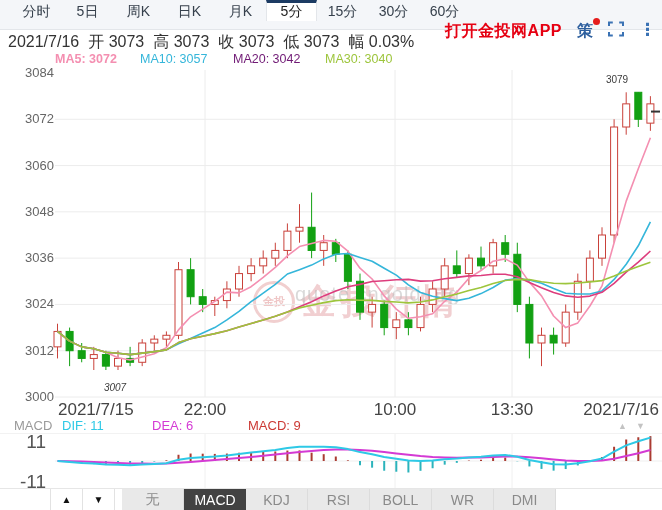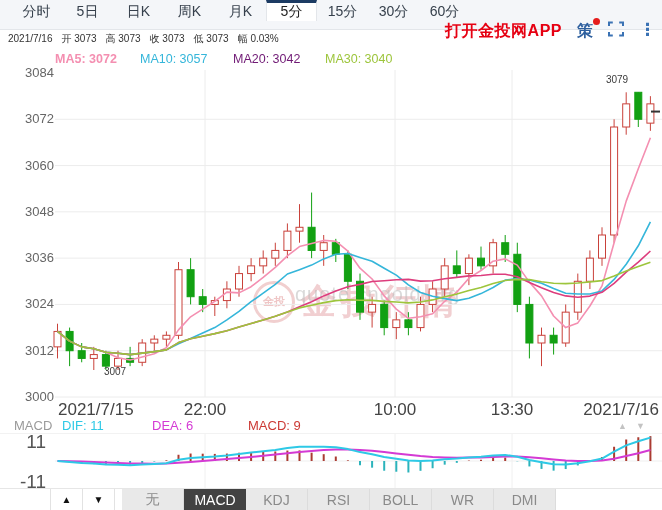--- a/index.html
+++ b/index.html
@@ -62,8 +62,8 @@
     <div id="top-tabs">
         <div class="ttab">分时</div>
         <div class="ttab">5日</div>
+        <div class="ttab">周K</div>
         <div class="ttab">日K</div>
-        <div class="ttab">周K</div>
         <div class="ttab">月K</div>
         <div class="ttab active">5分</div>
         <div class="ttab">15分</div>

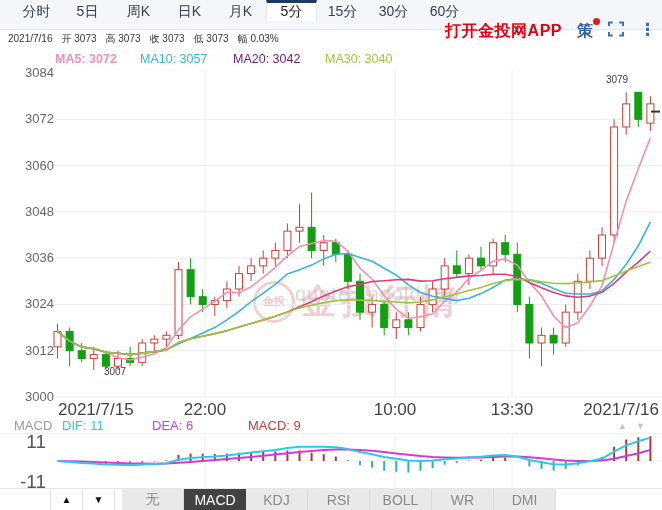--- a/index.html
+++ b/index.html
@@ -21,7 +21,7 @@
   .fs-icon{width:16px;height:16px;display:inline-block;cursor:pointer;}
   .kebab{color:#3a72b4;font-size:17px;font-weight:bold;cursor:pointer;line-height:1;}
   
-  .infobar{position:absolute;top:32px;left:8px;font-size:10px;color:#333;white-space:nowrap;}
+  .infobar{position:absolute;top:32px;left:8px;font-size:16px;color:#333;white-space:nowrap;}
   .infobar span{margin-right:9px;}
   #ma-row{position:absolute;top:52px;left:0;width:662px;height:15px;font-size:12.5px;}
   #ma-row span{position:absolute;top:0;white-space:nowrap;}

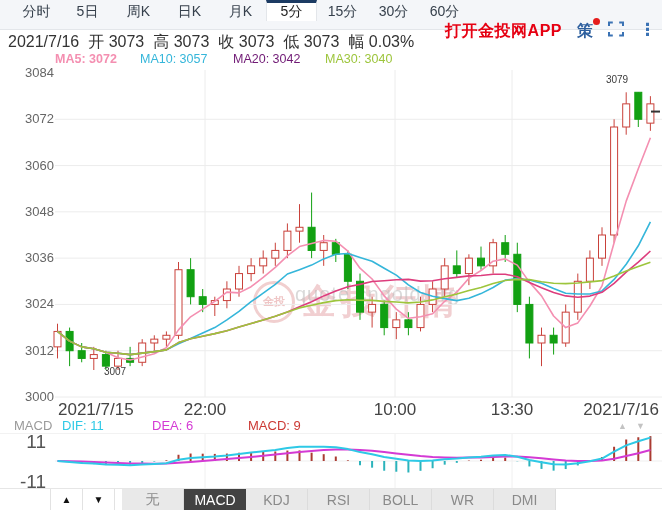--- a/index.html
+++ b/index.html
@@ -291,7 +291,7 @@
       <div class="xtick" style="left: 395px; transform: translateX(-50%);">10:00</div>
       <div class="xtick" style="left: 512px; transform: translateX(-50%);">13:30</div>
       <div class="xtick" style="left: 659px; transform: translateX(-100%);">2021/7/16</div>
-      <div class="anno" style="left: 115px; top: 366px;">3007</div>
+      <div class="anno" style="left: 115px; top: 382px; font-style: italic;">3007</div>
       <div class="anno" style="left: 617px; top: 74px;">3079</div>
       <div class="mlabel" style="left: 14px; color: rgb(154, 154, 154);">MACD</div>
       <div class="mlabel" style="left: 62px; color: rgb(46, 201, 230);">DIF: 11</div>

